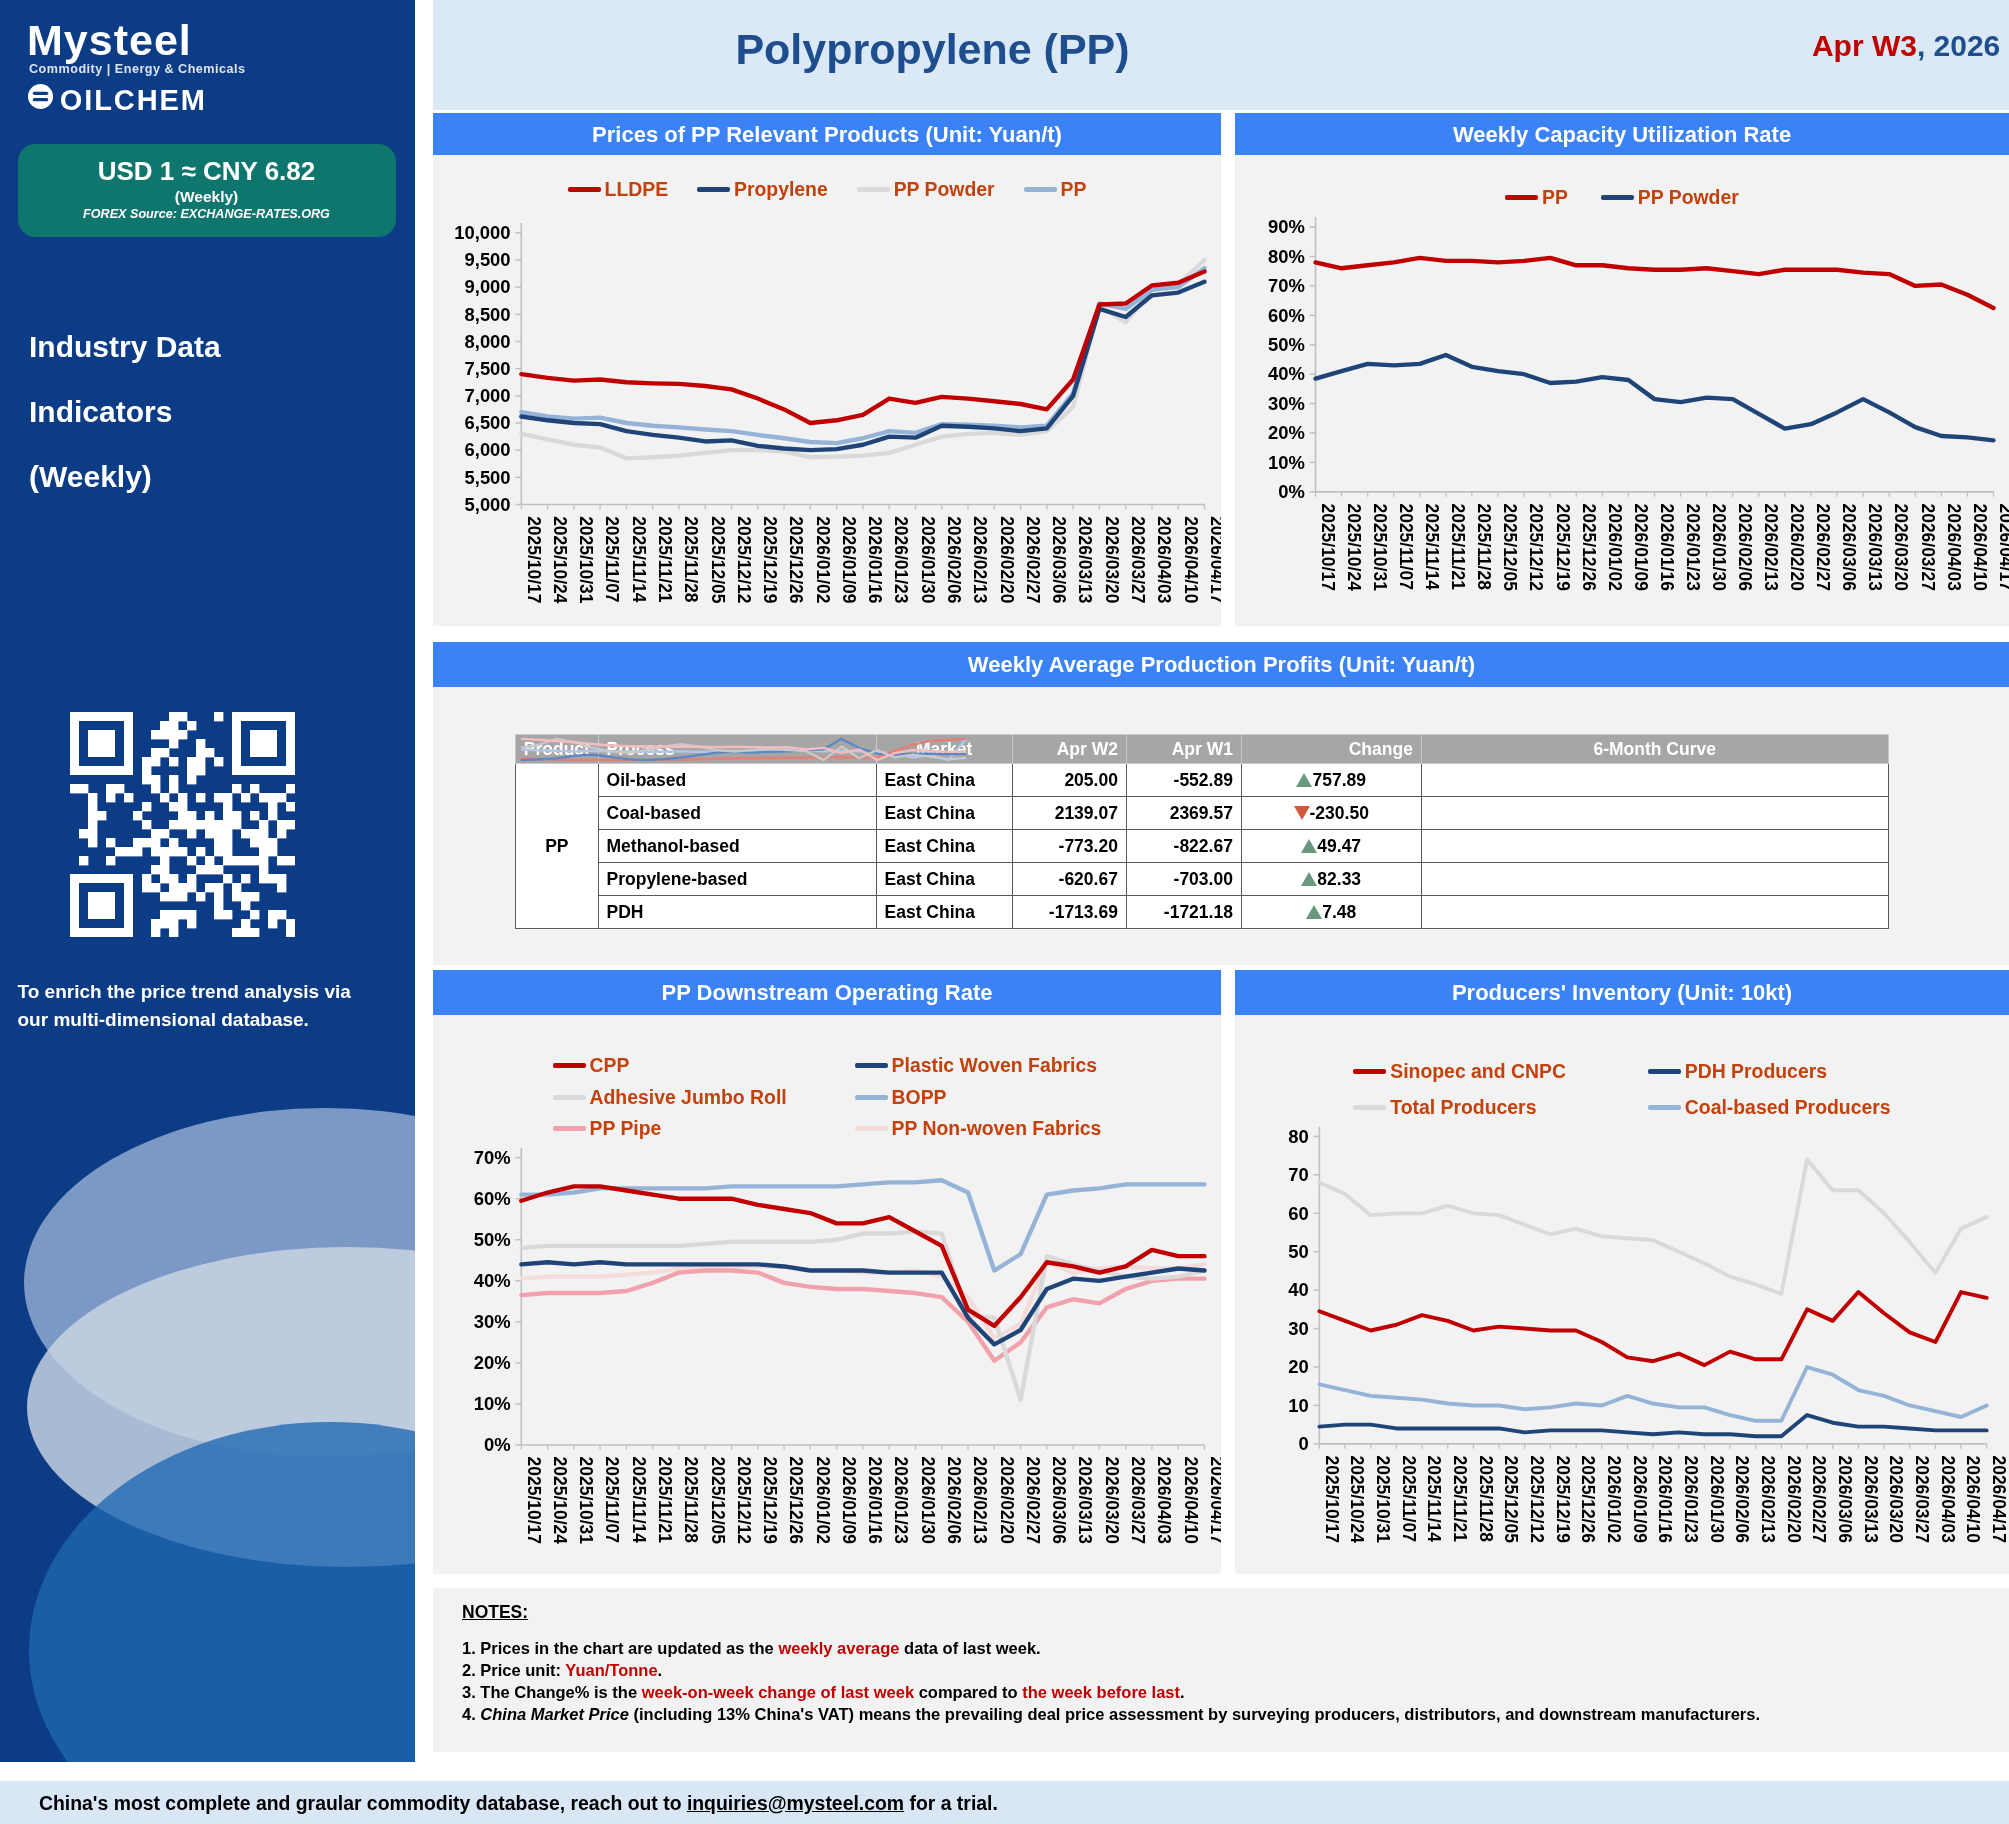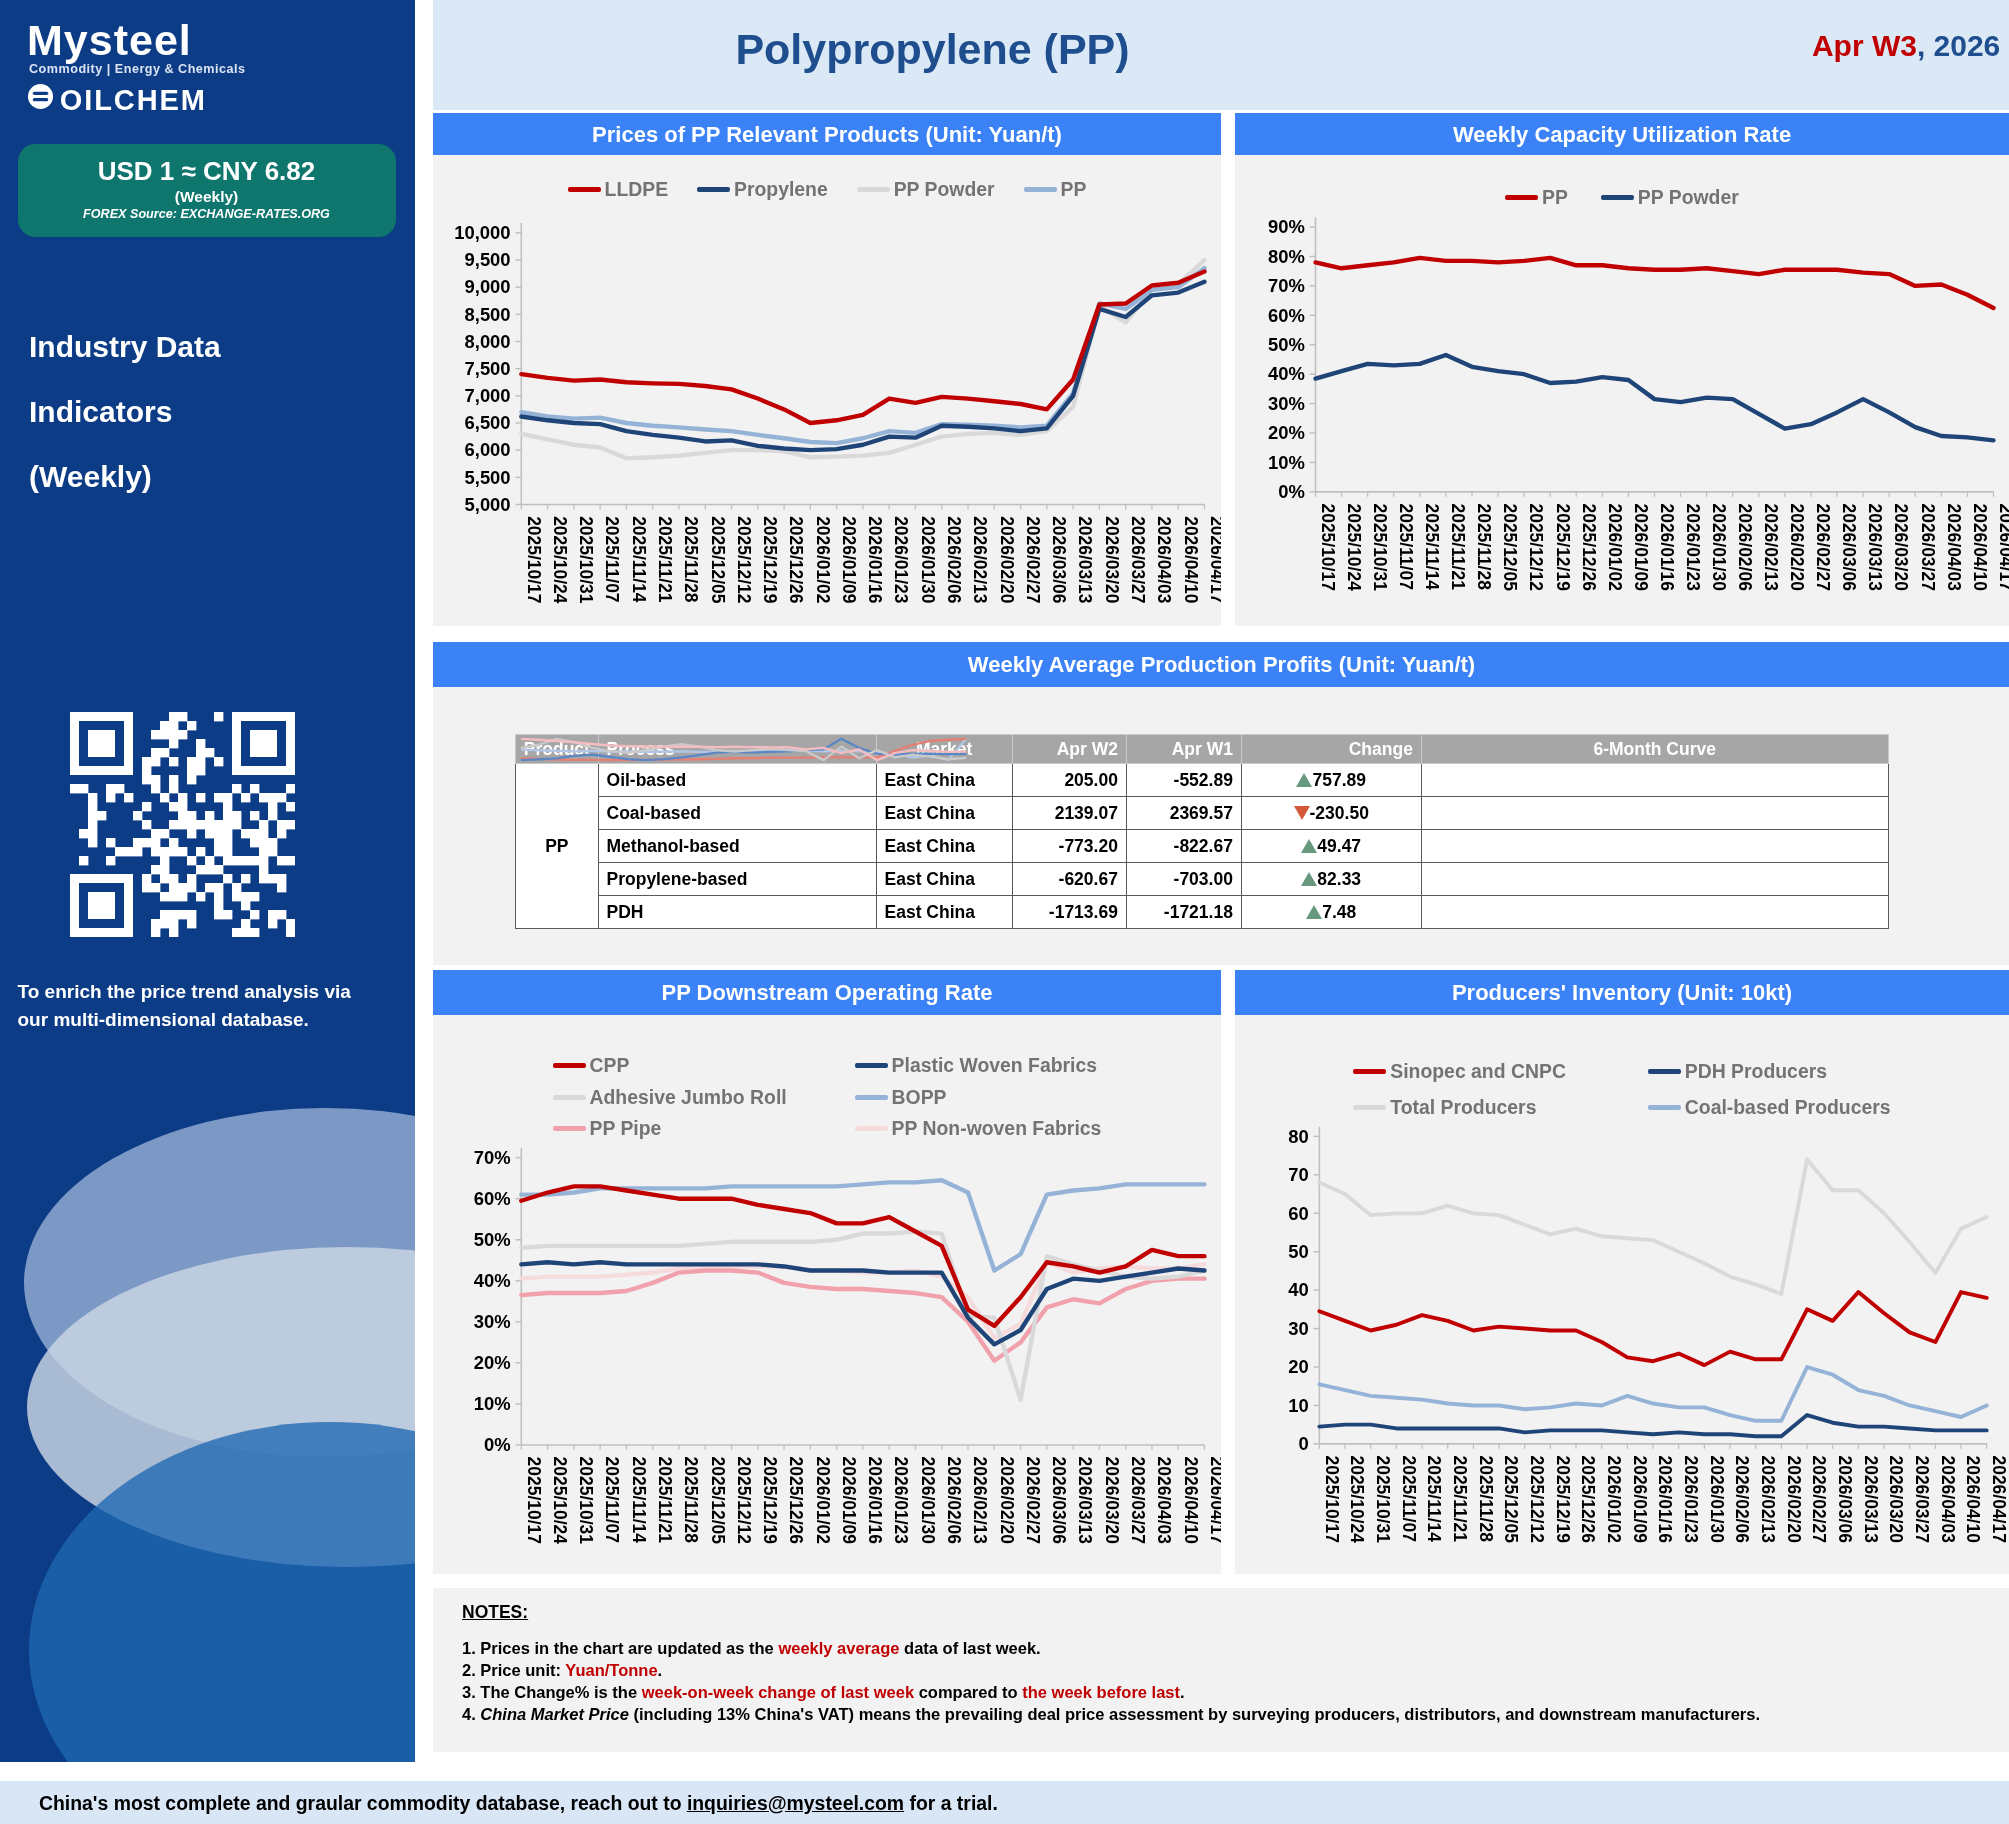--- a/index.html
+++ b/index.html
@@ -46,7 +46,7 @@
   .legend{position:absolute;z-index:3;}
   .lg-row{left:0;right:0;display:flex;justify-content:center;align-items:center;}
   .lg-grid{left:0;right:0;display:grid;justify-content:center;}
-  .lg-item{display:flex;align-items:center;gap:3.9px;font-weight:700;font-size:19.4px;color:#737373;}
+  .lg-item{display:flex;align-items:center;gap:3.9px;font-weight:700;font-size:19.4px;color:#c2410c;}
   .lg-swatch{display:inline-block;width:33px;height:4.9px;border-radius:1.9px;flex:0 0 auto;}
   #legend-prices{top:23px;gap:29px;}
   #legend-capacity{top:31px;gap:33px;}

